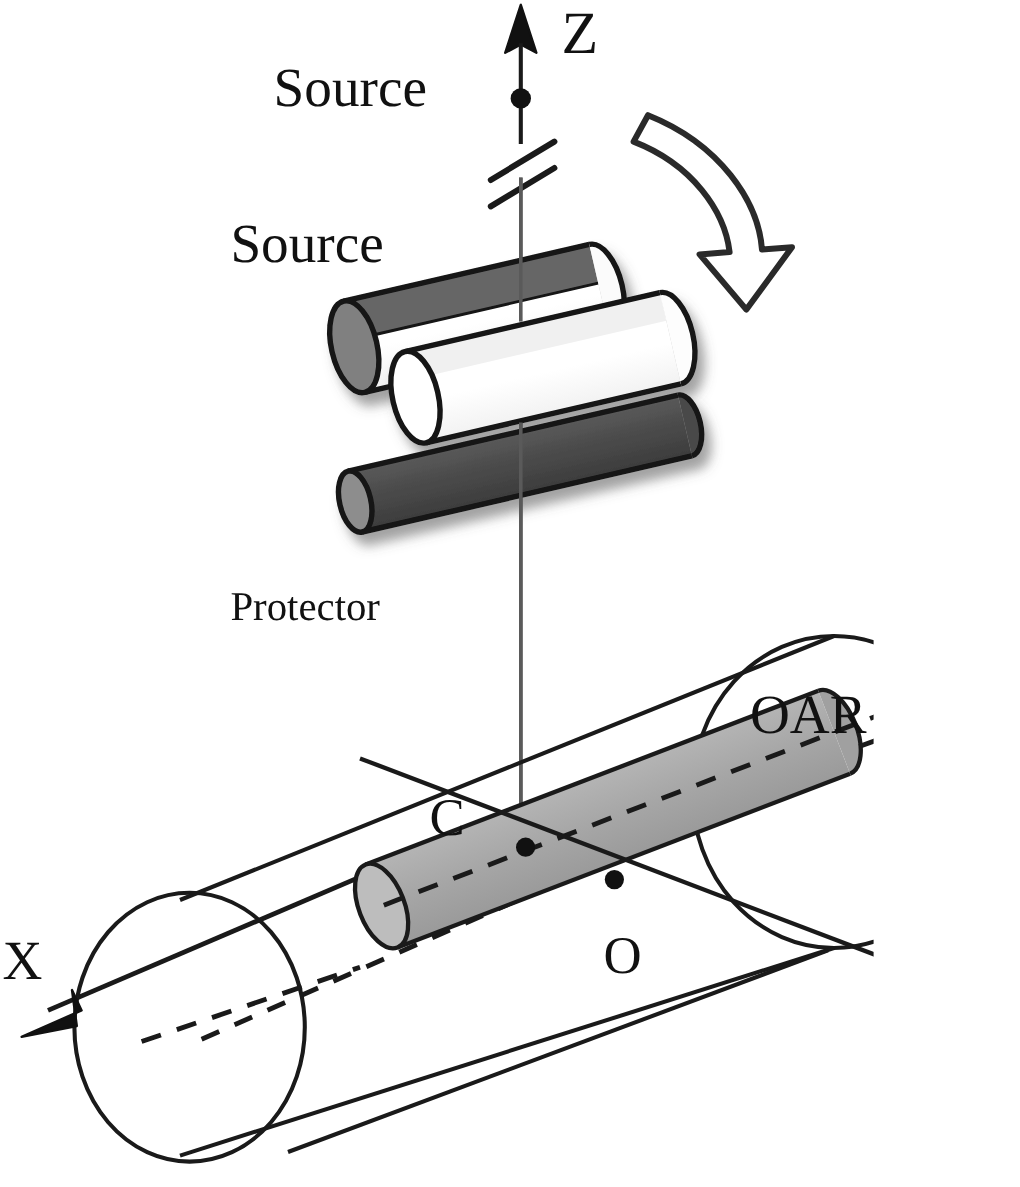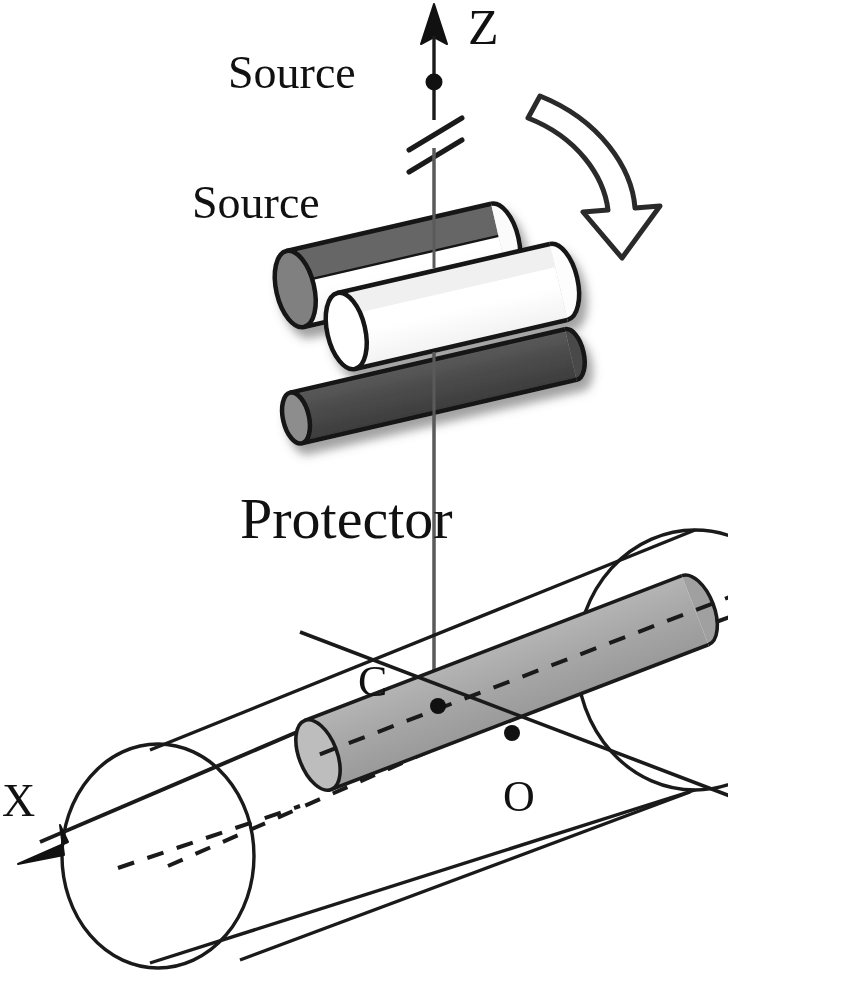--- a/index.html
+++ b/index.html
@@ -36,7 +36,7 @@
   #label-source { left: 228px; top: 50px;  font-size: 46px; }
   #label-z      { left: 468px; top: 2px;   font-size: 50px; }
   #label-shapers{ left: 192px; top: 180px; font-size: 46px; }
-  #label-protector{ left: 192px; top: 490px; font-size: 58px; margin-left: 48px; }
+  #label-protector{ left: 192px; top: 490px; font-size: 34px; }
   #label-oar    { left: 625px; top: 573px; font-size: 46px; }
   #label-c      { left: 358px; top: 660px; font-size: 44px; }
   #label-o      { left: 503px; top: 775px; font-size: 44px; }

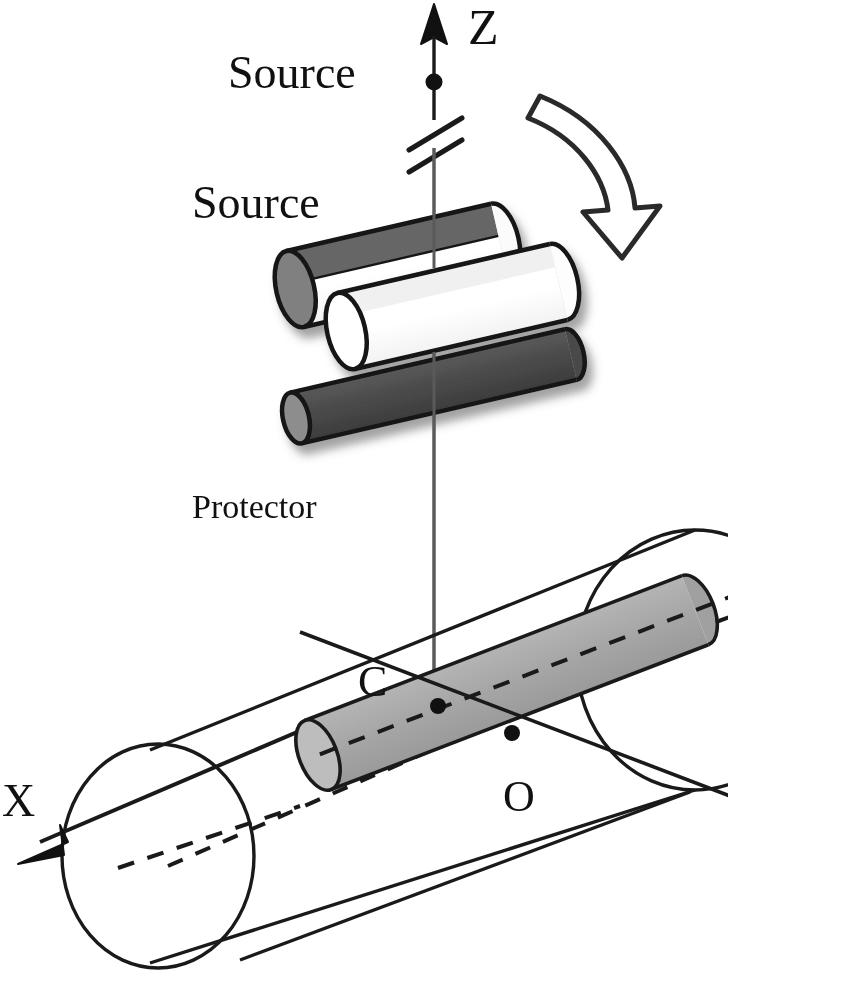--- a/index.html
+++ b/index.html
@@ -198,6 +198,7 @@
   <div class="dlabel" id="label-z">Z</div>
   <div class="dlabel" id="label-shapers">Source</div>
   <div class="dlabel" id="label-protector">Protector</div>
+  <div class="dlabel" id="label-oar">OAR</div>
   <div class="dlabel" id="label-c">C</div>
   <div class="dlabel" id="label-o">O</div>
   <div class="dlabel" id="label-x">X</div>

